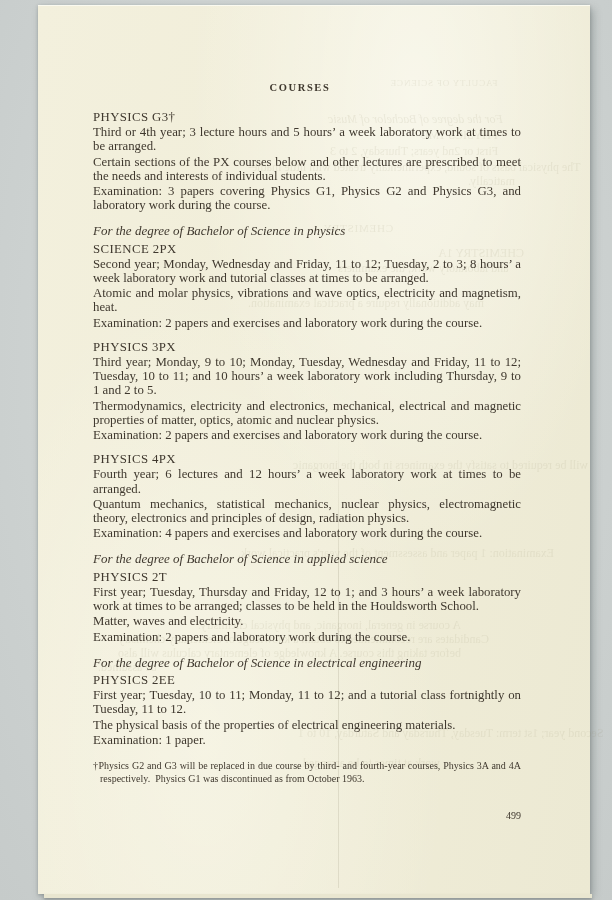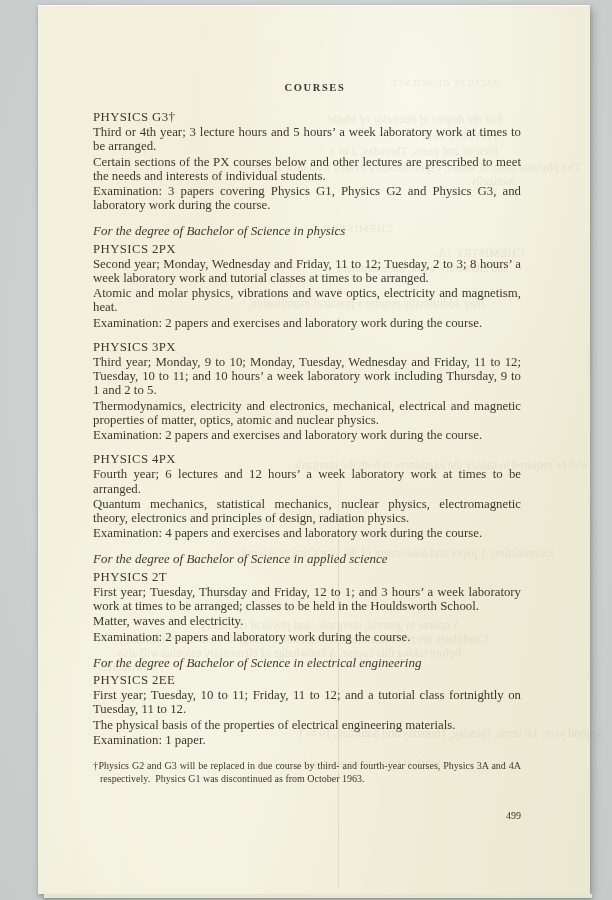--- a/index.html
+++ b/index.html
@@ -53,7 +53,7 @@
   }
   .running-head {
     position: absolute;
-    left: 63px; top: 76px;
+    left: 48px; top: 76px;
     width: 428px;
     text-align: center;
     font-weight: bold;

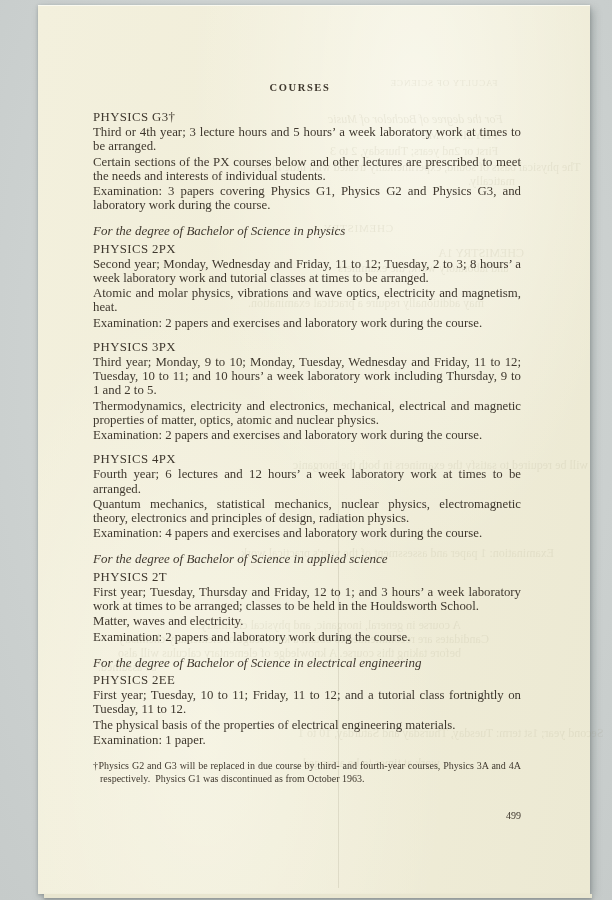--- a/index.html
+++ b/index.html
@@ -146,7 +146,7 @@
           </div>
           <div class="degree">For the degree of Bachelor of Science in physics</div>
           <div class="course">
-            <div class="course-title">PHYSICS 2PX</div>
+            <div class="course-title">SCIENCE 2PX</div>
             <p class="body-par">Second year; Monday, Wednesday and Friday, 11 to 12; Tuesday, 2 to 3; 8 hours’ a week laboratory work and tutorial classes at times to be arranged.</p>
             <p class="body-par">Atomic and molar physics, vibrations and wave optics, electricity and mag­netism, heat.</p>
             <p class="body-par">Examination: 2 papers and exercises and laboratory work during the course.</p>

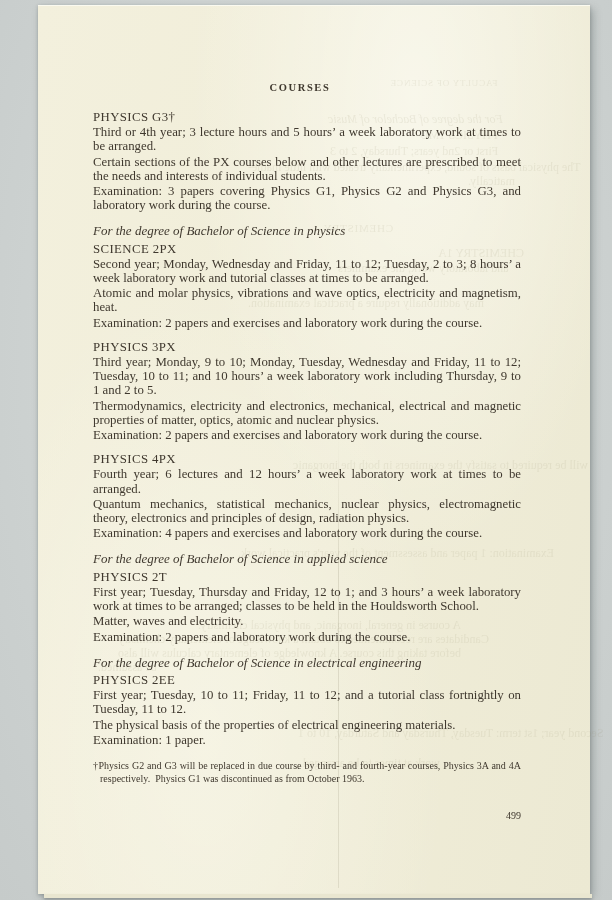--- a/index.html
+++ b/index.html
@@ -173,7 +173,7 @@
           <div class="degree">For the degree of Bachelor of Science in electrical engineering</div>
           <div class="course">
             <div class="course-title">PHYSICS 2EE</div>
-            <p class="body-par">First year; Tuesday, 10 to 11; Friday, 11 to 12; and a tutorial class fortnightly on Tuesday, 11 to 12.</p>
+            <p class="body-par">First year; Tuesday, 10 to 11; Monday, 11 to 12; and a tutorial class fortnightly on Tuesday, 11 to 12.</p>
             <p class="body-par">The physical basis of the properties of electrical engineering materials.</p>
             <p class="body-par">Examination: 1 paper.</p>
           </div>

